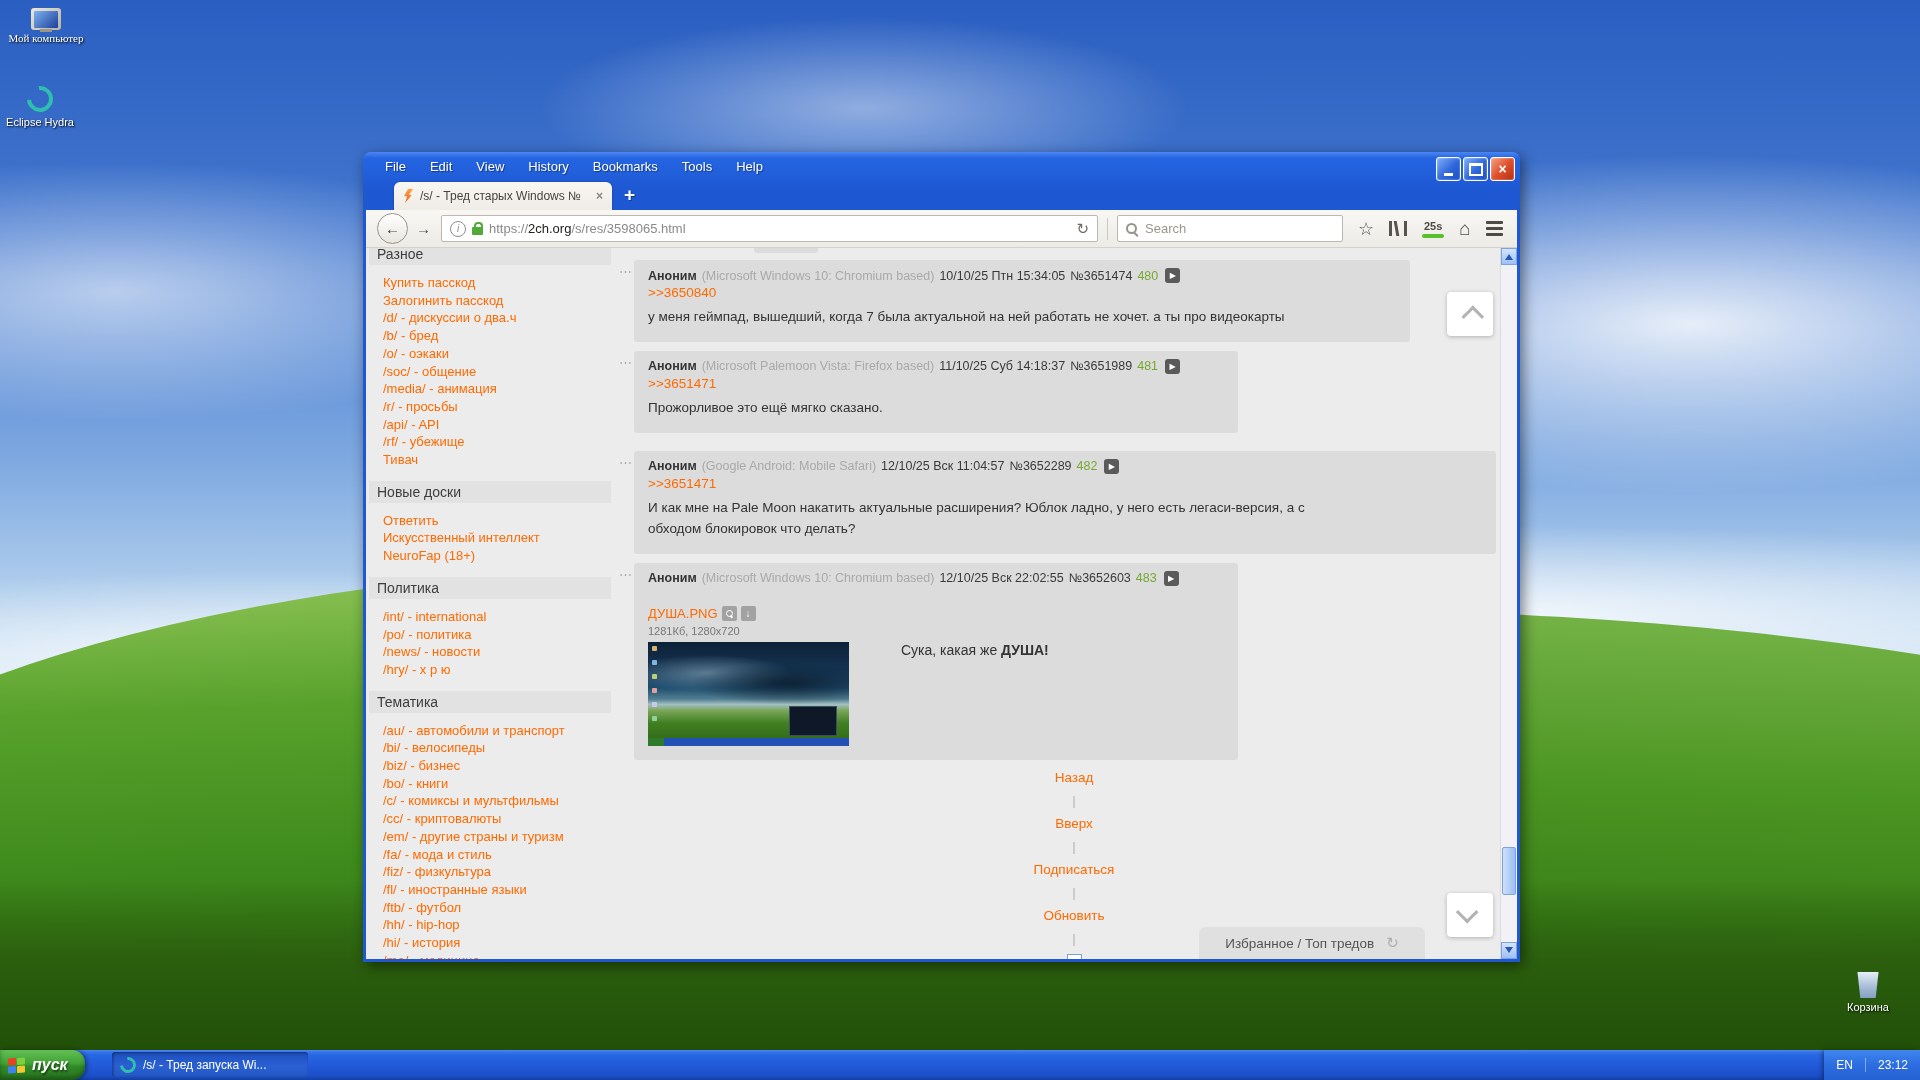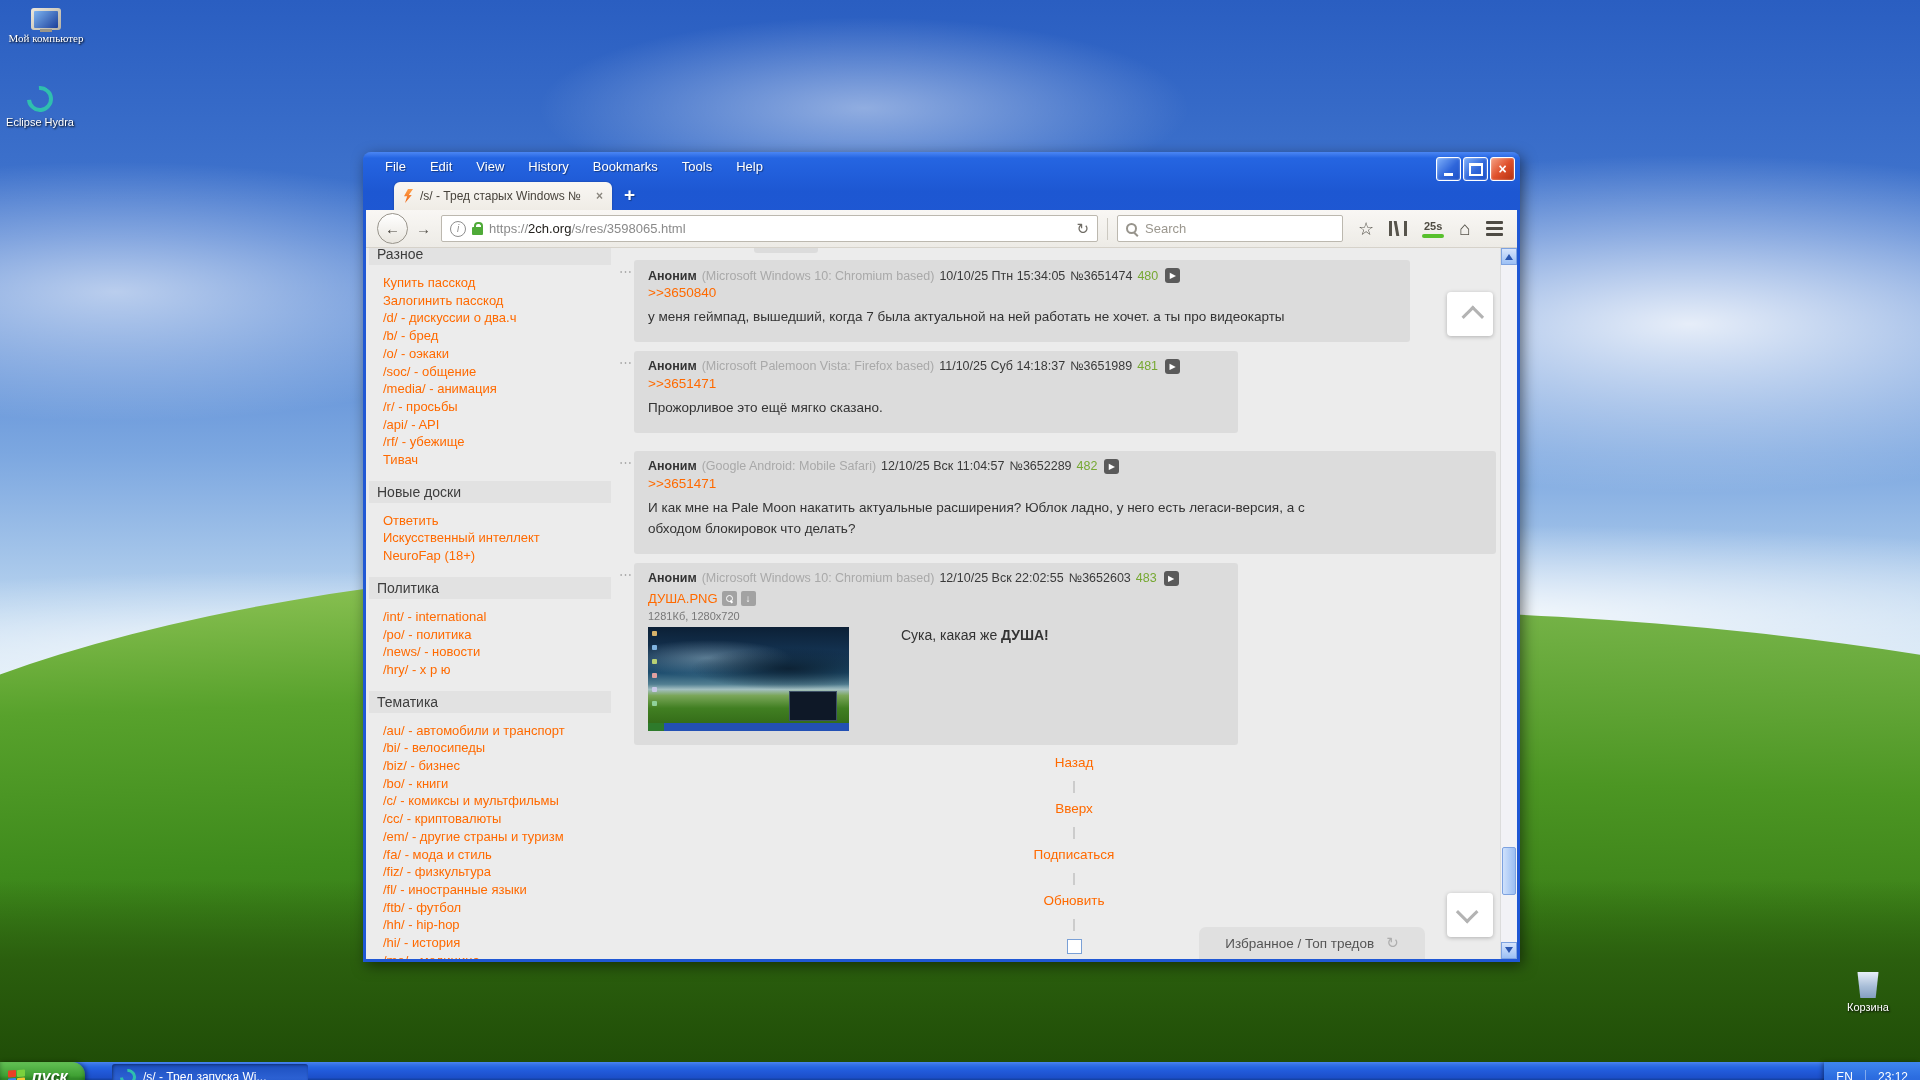--- a/index.html
+++ b/index.html
@@ -101,7 +101,7 @@
   .ptext{font-size:13.5px;color:#333;margin-top:6px;line-height:1.55;}
   .clip{white-space:nowrap;overflow:hidden;}
   .backlinks{display:flex;gap:7px;margin-top:19px;font-size:11px;color:#ff6a00;}
-  .fileline{display:flex;align-items:center;gap:4px;margin-top:5px;}
+  .fileline{display:flex;align-items:center;gap:4px;margin-top:20px;}
   .fname{color:#ff6a00;font-size:13px;}
   .ficon{width:15px;height:15px;background:#a2a2a2;border-radius:2px;display:grid;place-items:center;color:#fff;font-size:10px;font-weight:bold;}
   .fmag{width:5px;height:5px;border:1.5px solid #fff;border-radius:50%;position:relative;}

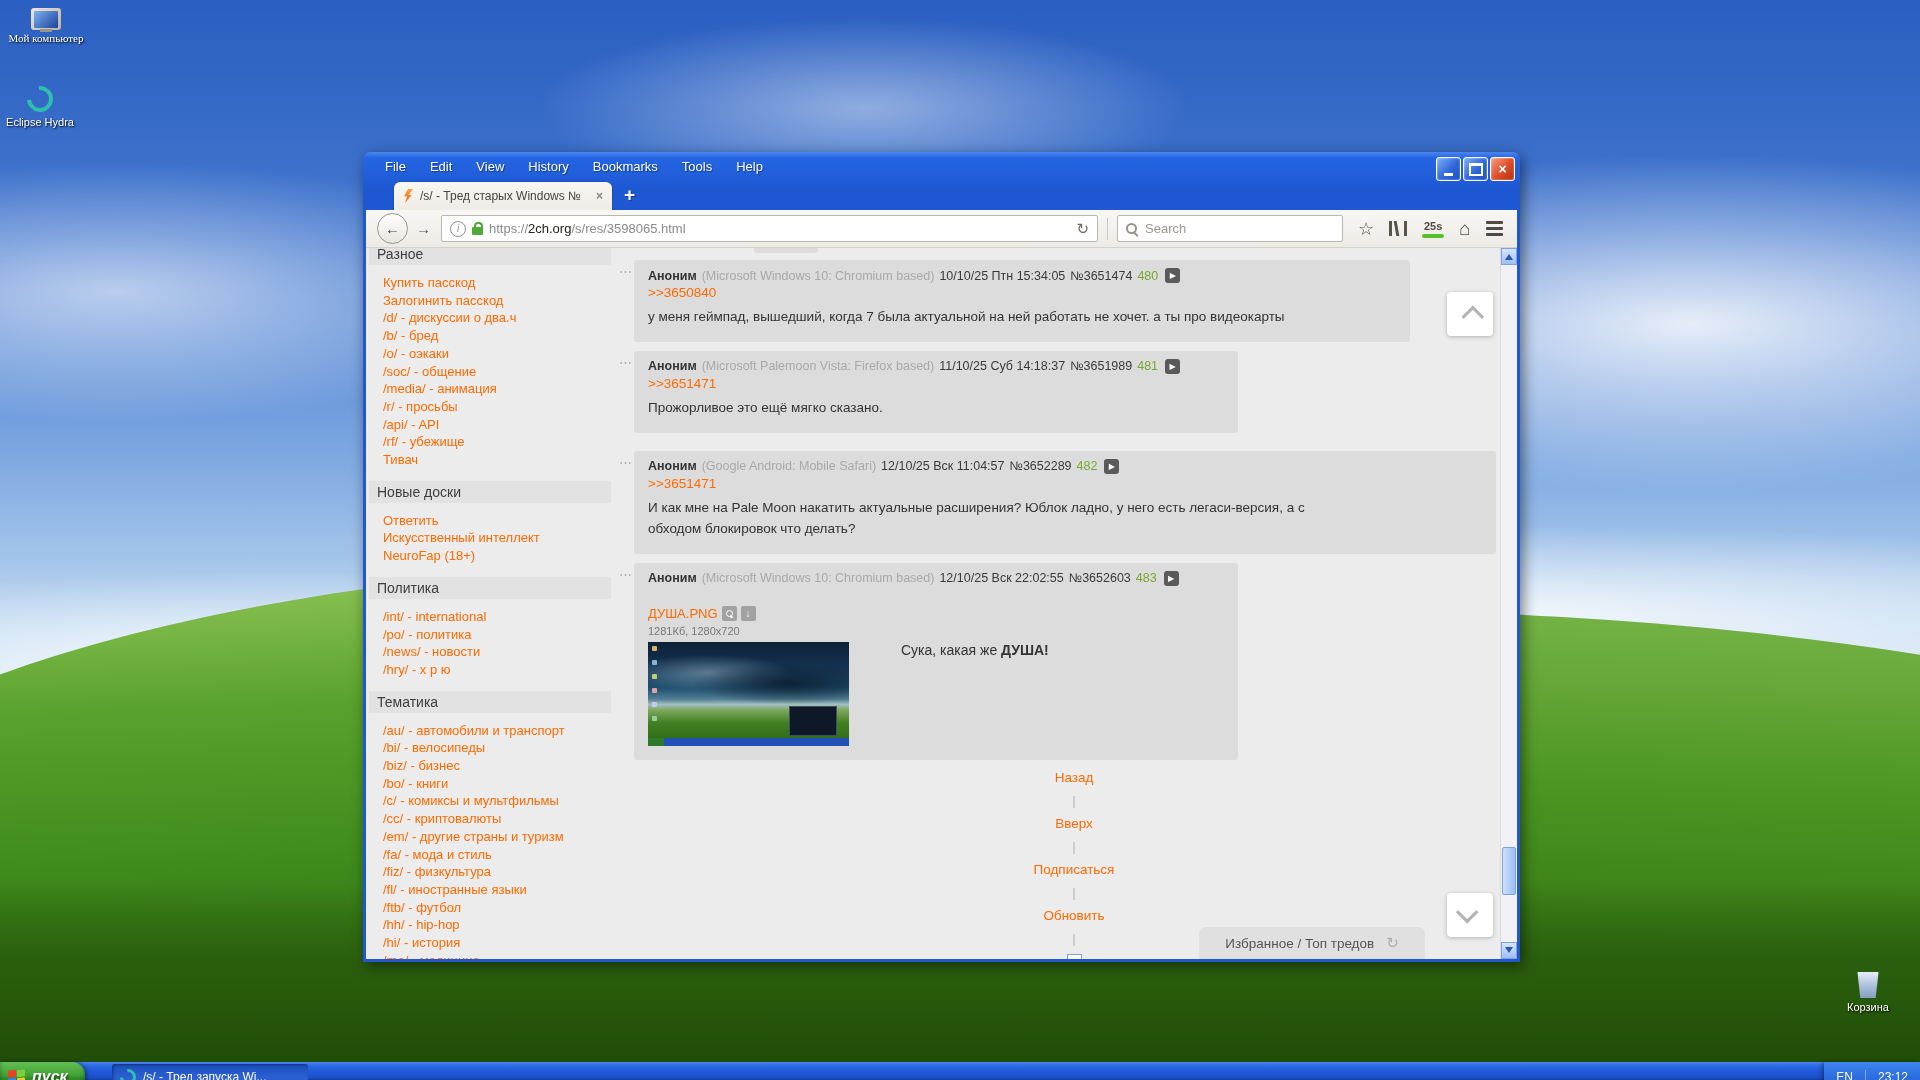--- a/index.html
+++ b/index.html
@@ -150,7 +150,7 @@
   .vthumb{position:absolute;left:1px;right:1px;bottom:64px;height:46px;border:1px solid #7da2e0;border-radius:2px;background:linear-gradient(90deg,#cfe1fc,#9abdf2);}
 
   
-  .taskbar{position:absolute;left:0;right:0;bottom:0;height:18px;
+  .taskbar{position:absolute;left:0;right:0;bottom:0;height:30px;
     background:linear-gradient(180deg,#4987f2 0,#3975e8 2px,#2767e2 5px,#215ada 50%,#1c4fc9 86%,#123f9f 100%);margin-top:14px;}
   .startbtn{position:absolute;left:0;top:0;height:30px;border-radius:0 13px 13px 0;display:flex;align-items:center;gap:7px;padding:0 17px 0 8px;
     background:linear-gradient(180deg,#63c155 0,#40a134 45%,#318a28 55%,#27761f 100%);

